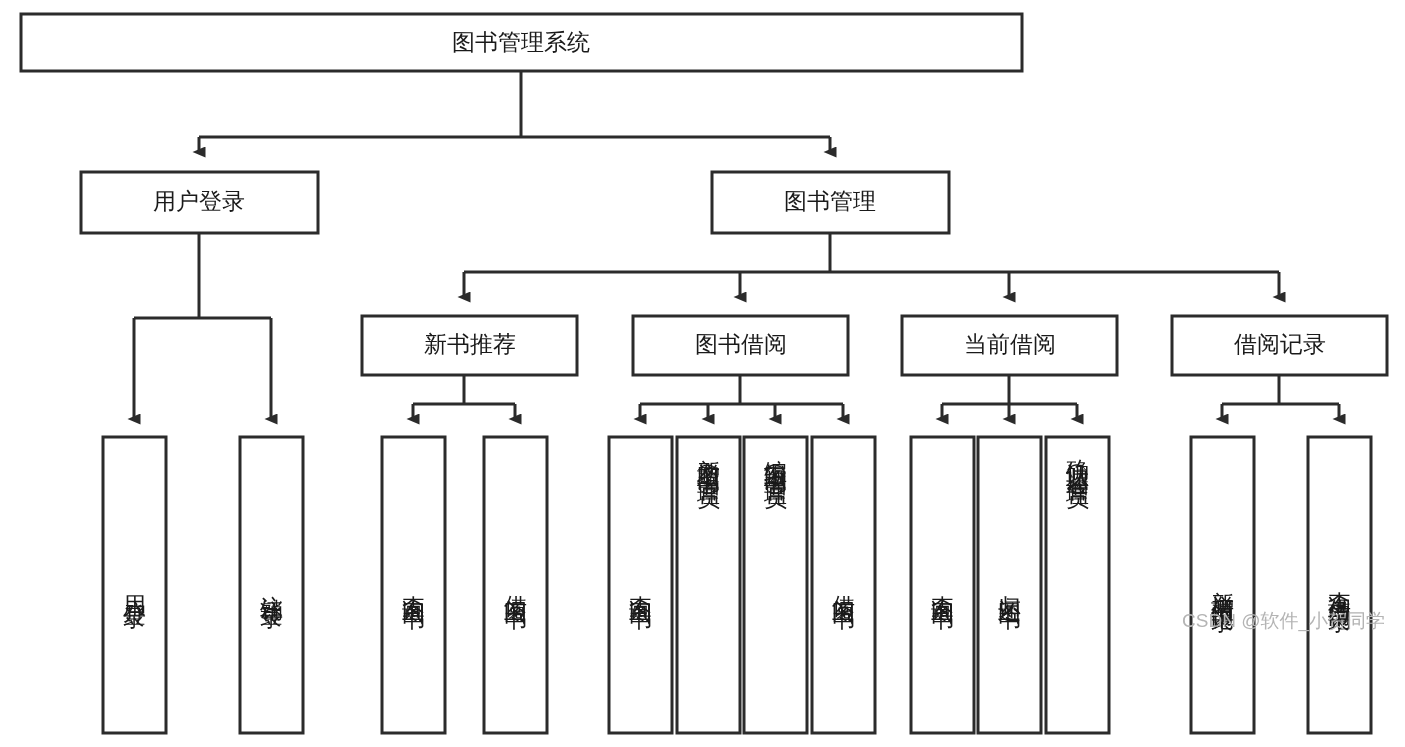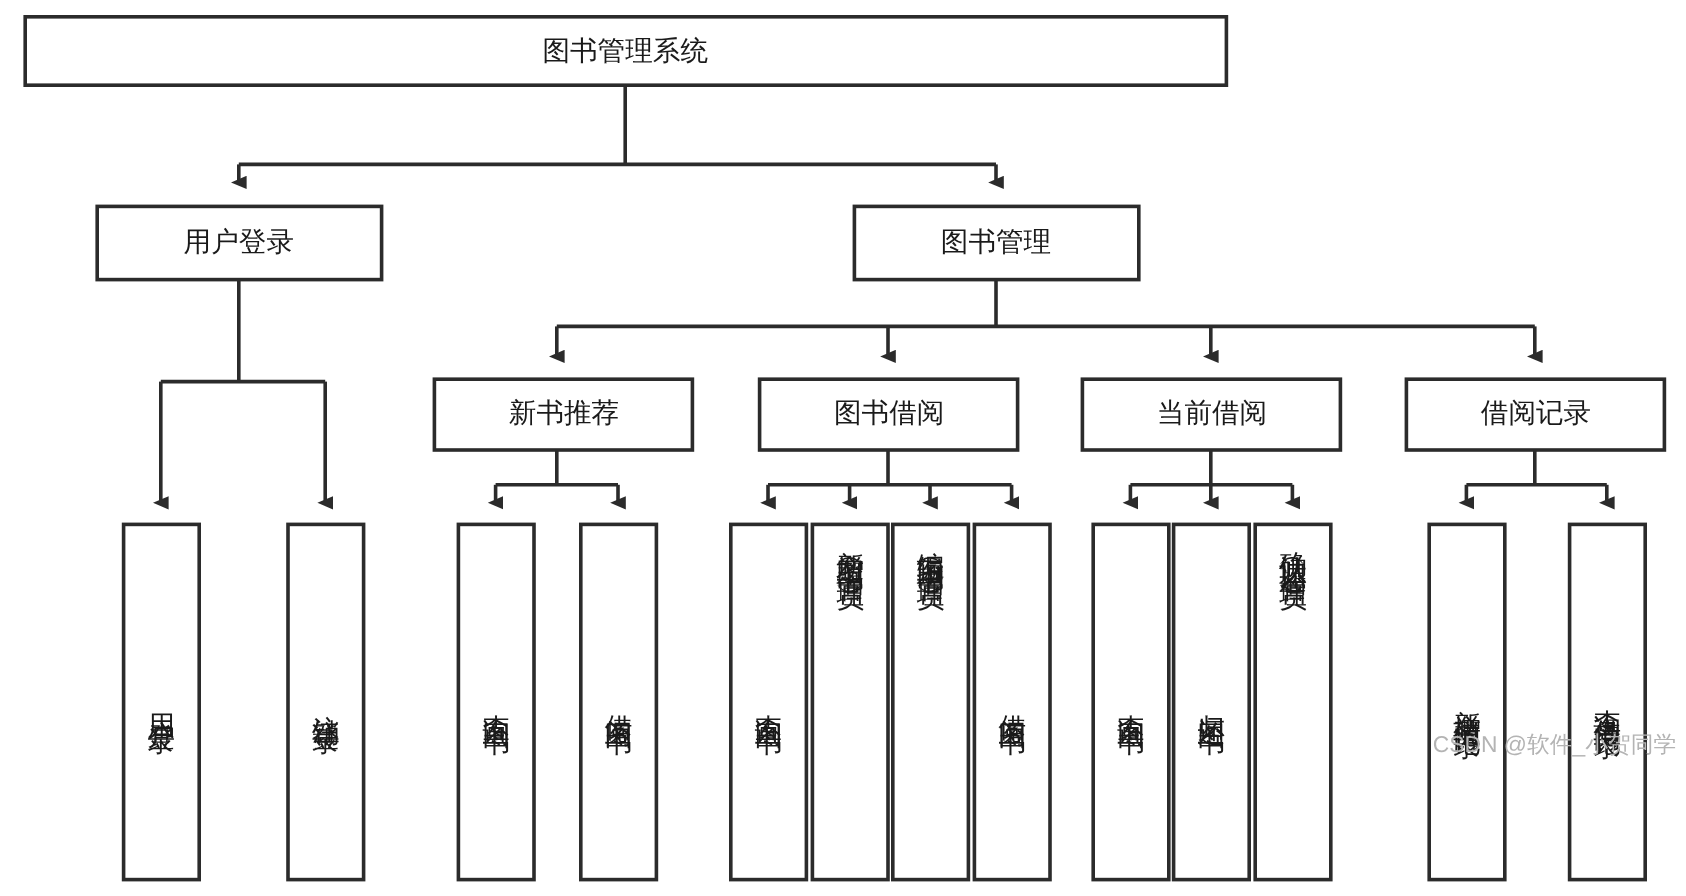--- a/index.html
+++ b/index.html
@@ -64,7 +64,7 @@
   }
   .watermark {
     position: absolute;
-    right: 8px;
+    right: 20px;
     bottom: 4px;
     font-family: "Liberation Sans", "DejaVu Sans", sans-serif;
     font-size: 19px;

